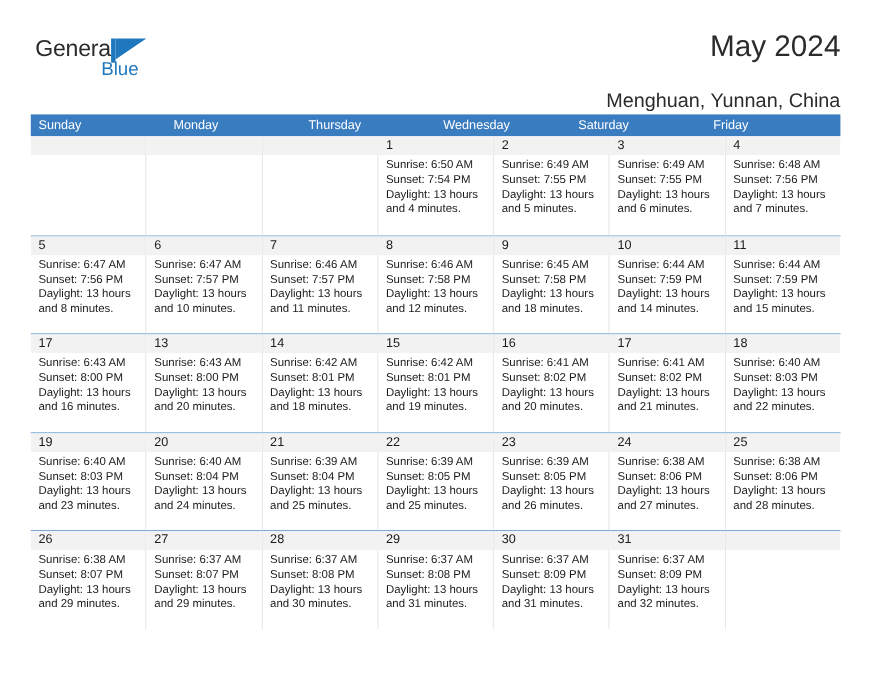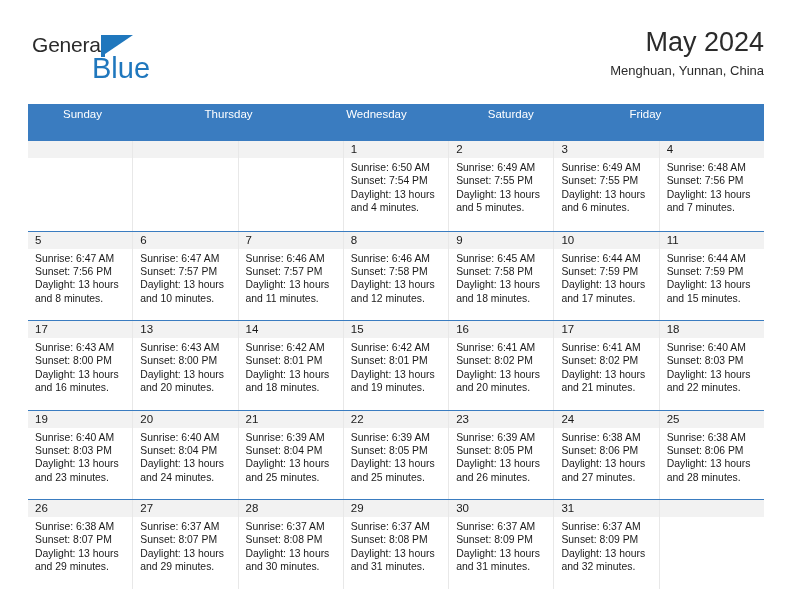--- a/index.html
+++ b/index.html
@@ -74,7 +74,7 @@
     position: absolute;
     left: 60px;
     top: 20px;
-    font-size: 29px;
+    font-size: 17px;
     color: #1f77bd;
     line-height: 1;
     font-family: "Liberation Sans", sans-serif;

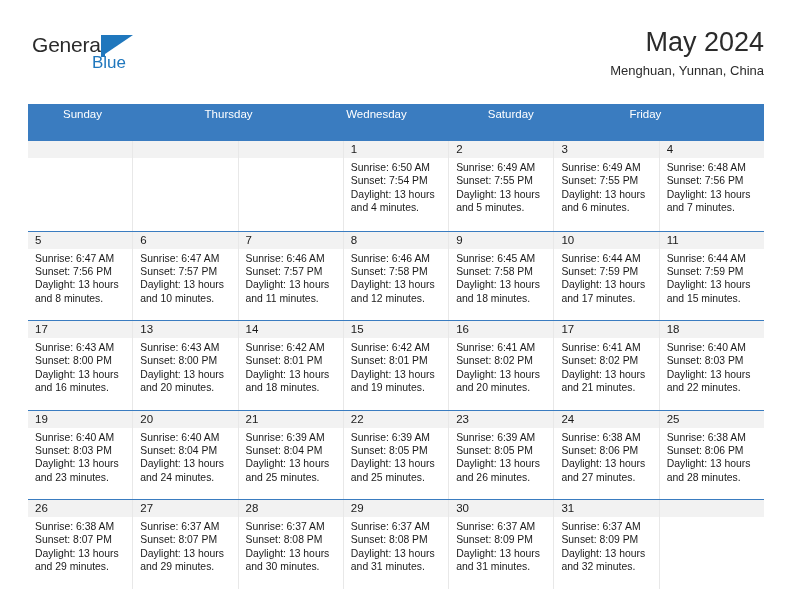--- a/index.html
+++ b/index.html
@@ -94,9 +94,9 @@
     white-space: nowrap;
   }
   .cal-subtitle {
-    font-size: 13px;
+    font-size: 18px;
     color: #2b2b2b;
-    margin-top: 5px;
+    margin-top: 23px;
     white-space: nowrap;
   }
 

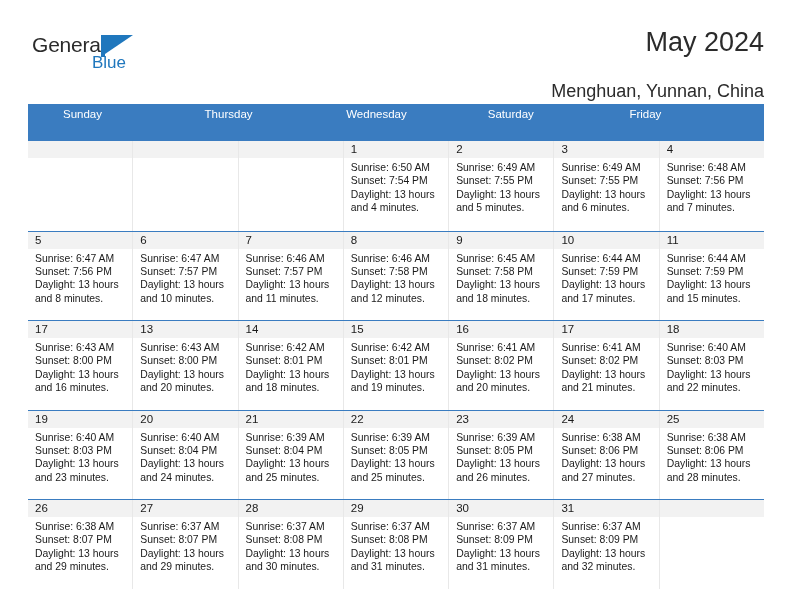--- a/index.html
+++ b/index.html
@@ -110,8 +110,7 @@
   .weekday-row {
     display: flex;
     background: #3a7cc0;
-    height: 37px;
-    padding-left: 28px;
+    height: 20px;
   }
   .weekday {
     flex: 1 1 0;

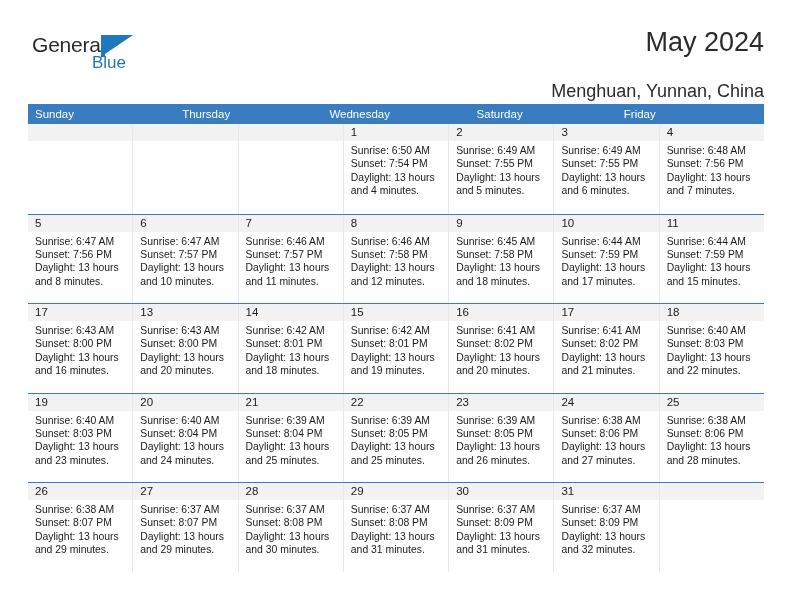--- a/index.html
+++ b/index.html
@@ -188,6 +188,7 @@
   <div class="calendar">
     <div class="weekday-row" id="weekday-row">
         <div class="weekday">Sunday</div>
+        <div class="weekday">Monday</div>
         <div class="weekday">Thursday</div>
         <div class="weekday">Wednesday</div>
         <div class="weekday">Saturday</div>

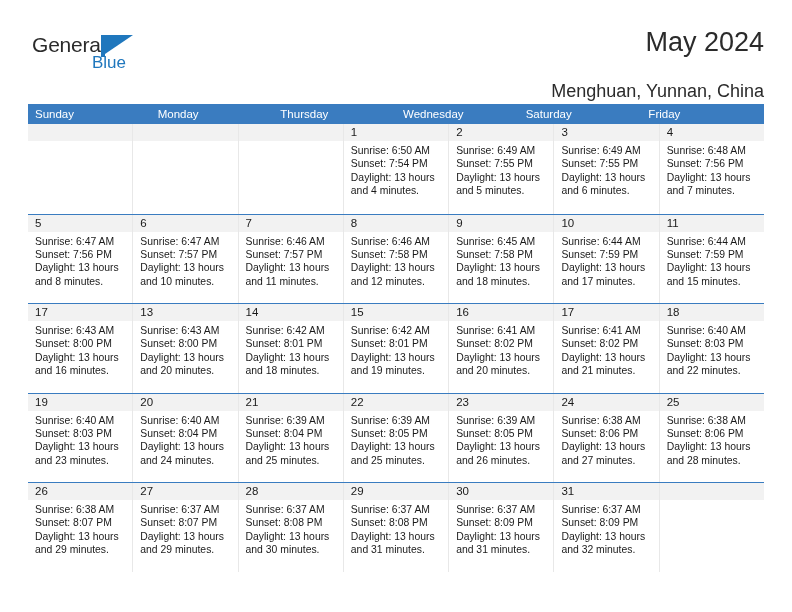--- a/index.html
+++ b/index.html
@@ -294,7 +294,7 @@
               <div>Sunrise: 6:44 AM</div>
               <div>Sunset: 7:59 PM</div>
               <div>Daylight: 13 hours</div>
-              <div>and 17 minutes.</div>
+              <div>and 14 minutes.</div>
             </div>
           </div>
           <div class="day-cell">

